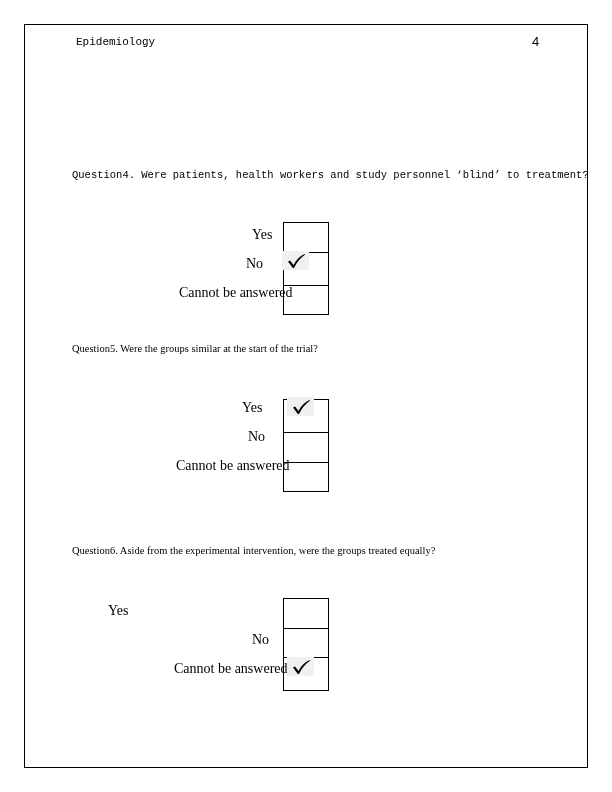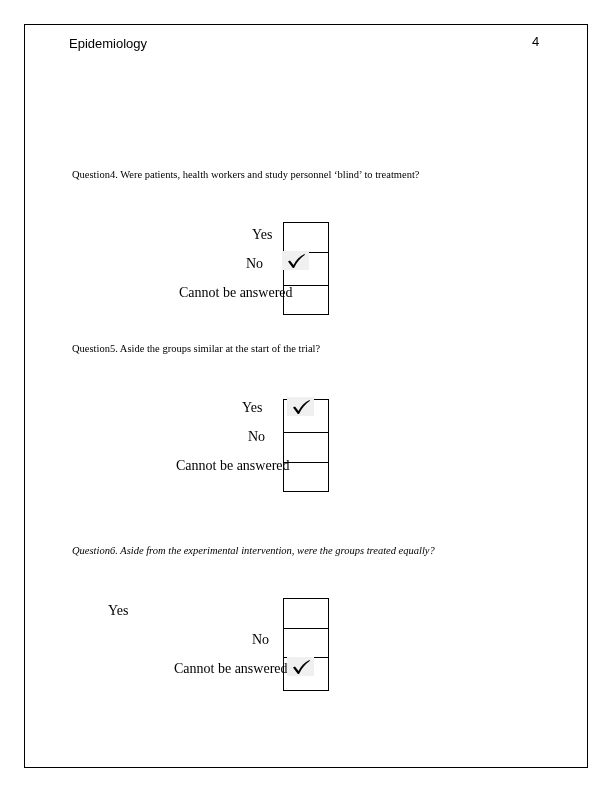--- a/index.html
+++ b/index.html
@@ -7,8 +7,8 @@
          font-family: "Liberation Serif", "DejaVu Serif", serif; color: #000; }
   .page-border { position: absolute; left: 24px; top: 24px; width: 562px; height: 742px;
                  border: 1px solid #000; box-sizing: content-box; }
-  .header-title { position: absolute; left: 69px; top: 36px; font-size: 13px;
-                  font-family: Liberation Sans, sans-serif; }
+  .header-title { position: absolute; left: 76px; top: 36px; font-size: 11px;
+                  font-family: Liberation Mono, monospace; }
   .page-number { position: absolute; left: 532px; top: 34px; font-size: 13px;
                  font-family: "Liberation Sans", "DejaVu Sans", sans-serif; }
   .question { position: absolute; left: 72px; font-size: 10.5px; white-space: nowrap; }

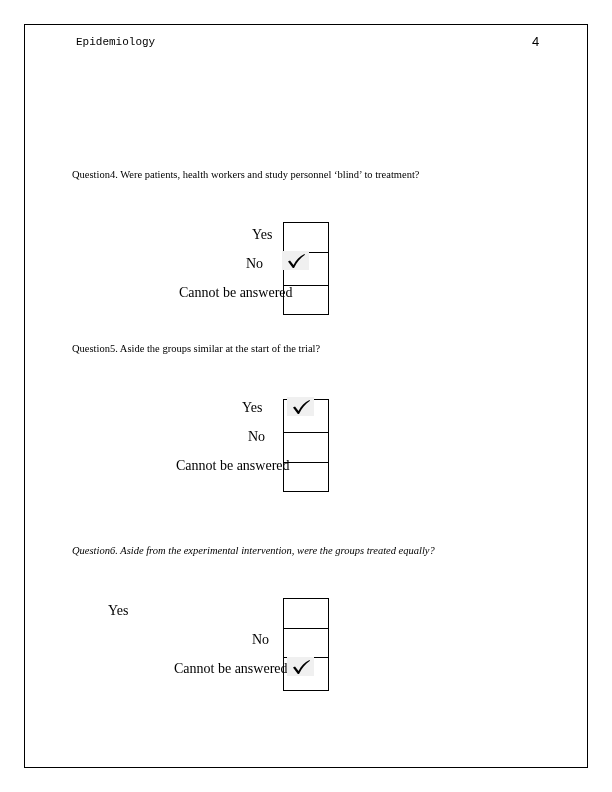--- a/index.html
+++ b/index.html
@@ -29,7 +29,7 @@
 <div class="header-title">Epidemiology</div>
 <div class="page-number">4</div>
 
-<div class="question" style="top:169px;">Question4. Were patients, health workers and study personnel ‘blind’ to treatment?</div>
+<div class="question" style="top:169px;font-family:Liberation Mono, monospace;">Question4. Were patients, health workers and study personnel ‘blind’ to treatment?</div>
 <div class="label" style="left:252px; top:227px;">Yes</div>
 <div class="label" style="left:246px; top:256px;">No</div>
 <div class="label" style="left:179px; top:285px;">Cannot be answered</div>

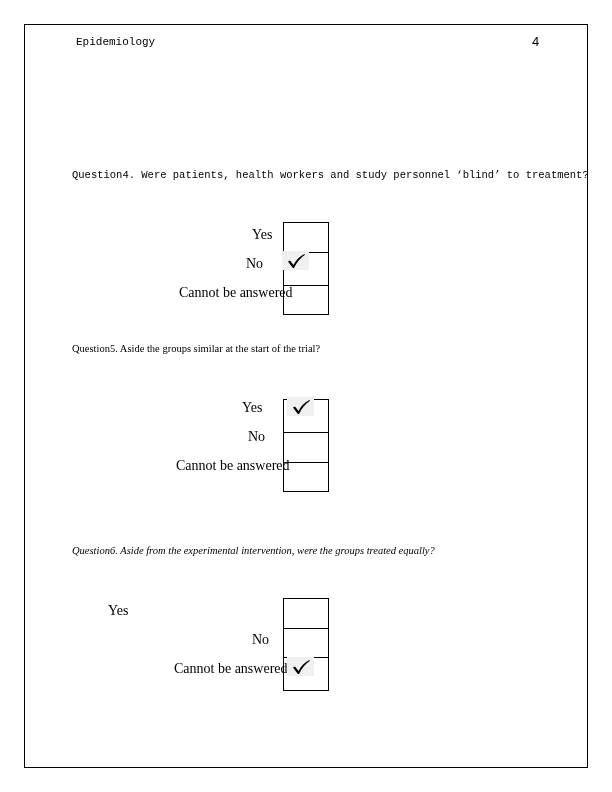--- a/index.html
+++ b/index.html
@@ -45,7 +45,7 @@
   <div class="cell divided" style="top:62px; height:29px;"></div>
 </div>
 
-<div class="question" style="top:343px;">Question5. Aside the groups similar at the start of the trial?</div>
+<div class="question" style="top:343px;">Question5. Were the groups similar at the start of the trial?</div>
 <div class="label" style="left:242px; top:400px;">Yes</div>
 <div class="label" style="left:248px; top:429px;">No</div>
 <div class="label" style="left:176px; top:458px;">Cannot be answered</div>

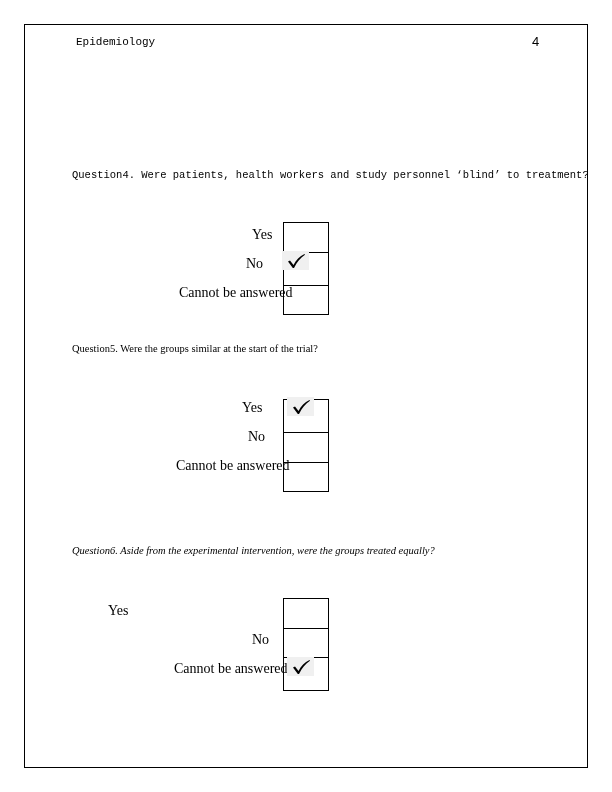--- a/index.html
+++ b/index.html
@@ -61,7 +61,7 @@
   <div class="cell divided" style="top:62px; height:29px;"></div>
 </div>
 
-<div class="question" style="top:545px;font-style:italic;">Question6. Aside from the experimental intervention, were the groups treated equally?</div>
+<div class="question" style="top:545px;">Question6. Aside from the experimental intervention, were the groups treated equally?</div>
 <div class="label" style="left:108px; top:603px;">Yes</div>
 <div class="label" style="left:252px; top:632px;">No</div>
 <div class="label" style="left:174px; top:661px;">Cannot be answered</div>

